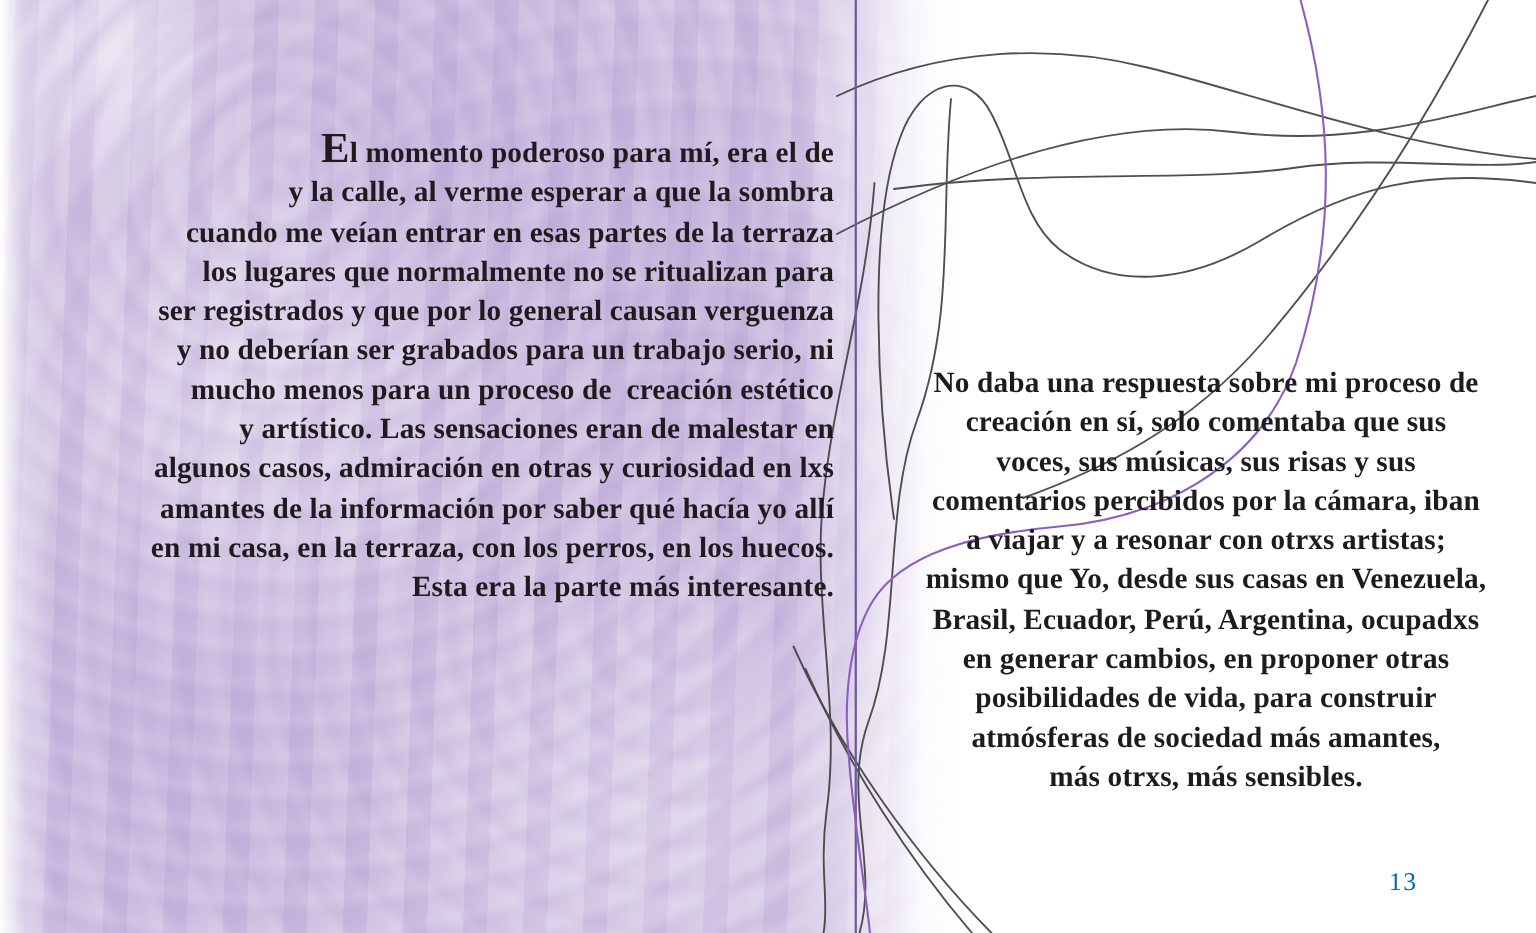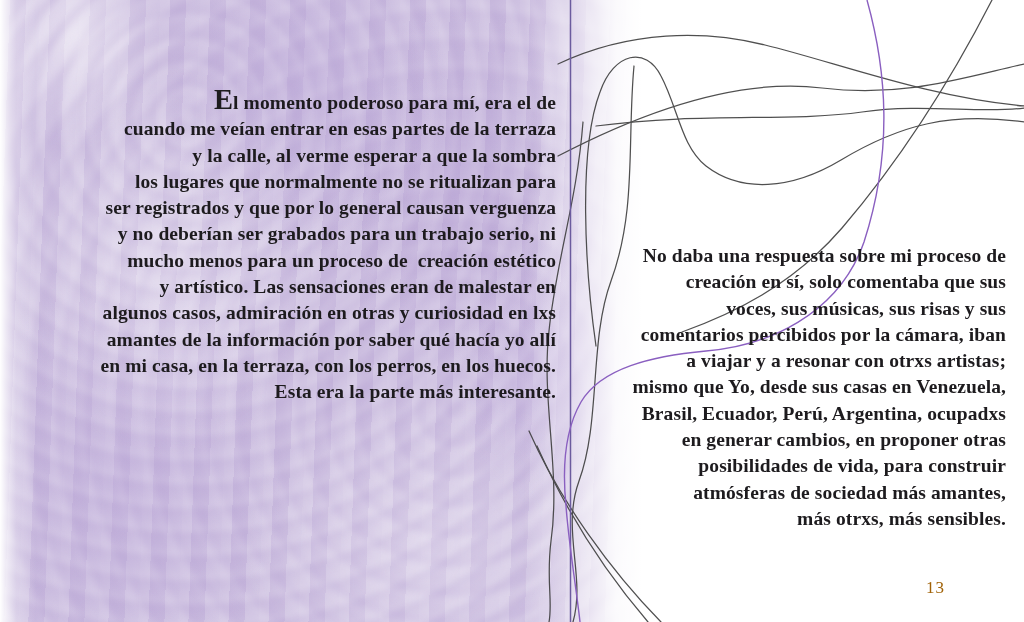--- a/index.html
+++ b/index.html
@@ -81,8 +81,8 @@
   <div class="col-left">
     <div class="tline"><span class="cap">E</span><span>l momento poderoso para mí, era el de</span></div>
     <div>
+        <div class="tline">y la calle, al verme esperar a que la sombra</div>
         <div class="tline">cuando me veían entrar en esas partes de la terraza</div>
-        <div class="tline">y la calle, al verme esperar a que la sombra</div>
         <div class="tline">los lugares que normalmente no se ritualizan para</div>
         <div class="tline">ser registrados y que por lo general causan verguenza</div>
         <div class="tline">y no deberían ser grabados para un trabajo serio, ni</div>

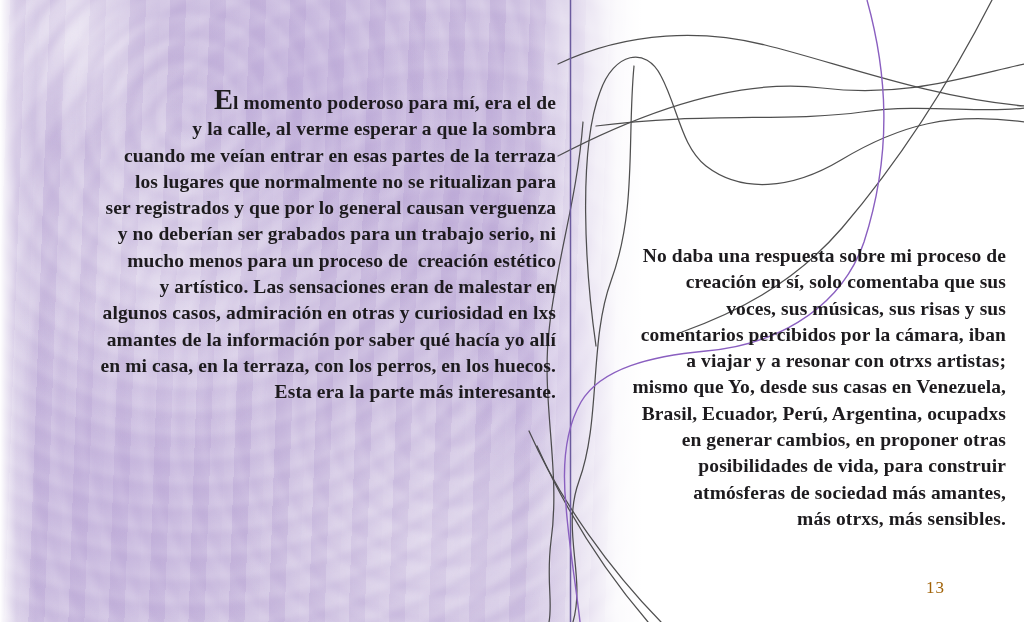--- a/index.html
+++ b/index.html
@@ -45,7 +45,7 @@
     position:absolute;left:8px;top:90px;width:548px;text-align:right;z-index:3;
   }
   .col-right{
-    position:absolute;left:570px;top:243px;width:436px;text-align:right;z-index:3;
+    position:absolute;left:586px;top:243px;width:436px;text-align:center;z-index:3;
   }
   .cap{font-size:28.5px;line-height:0;}
   .pagenum{

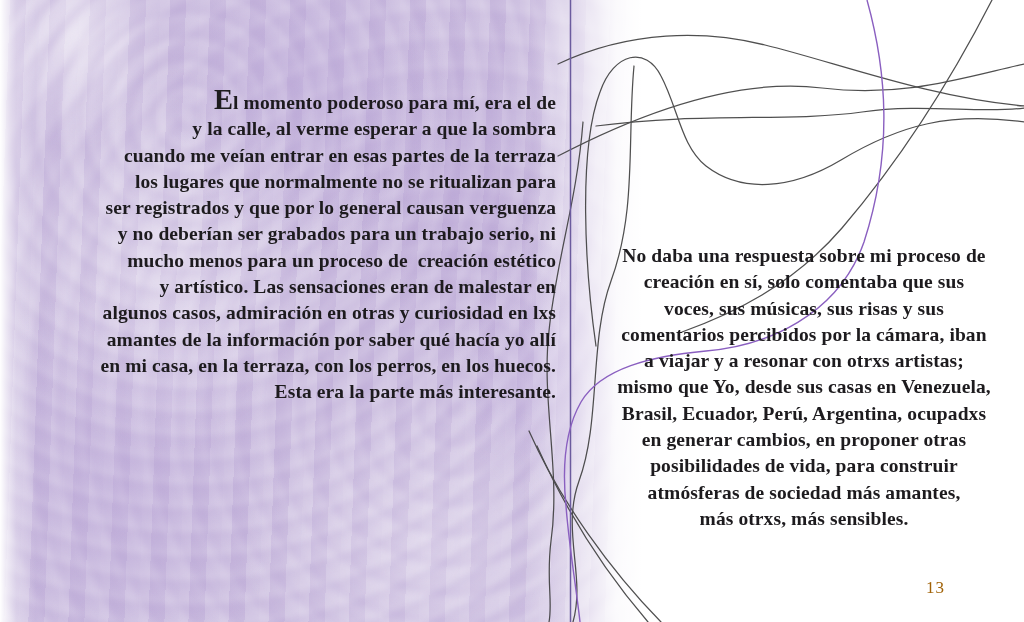--- a/index.html
+++ b/index.html
@@ -50,7 +50,7 @@
   .cap{font-size:28.5px;line-height:0;}
   .pagenum{
     position:absolute;left:926px;top:578px;z-index:3;
-    font-size:17px;color:#a16207;letter-spacing:1px;
+    font-size:17px;color:#0369a1;letter-spacing:1px;
   }
 </style>
 </head>

